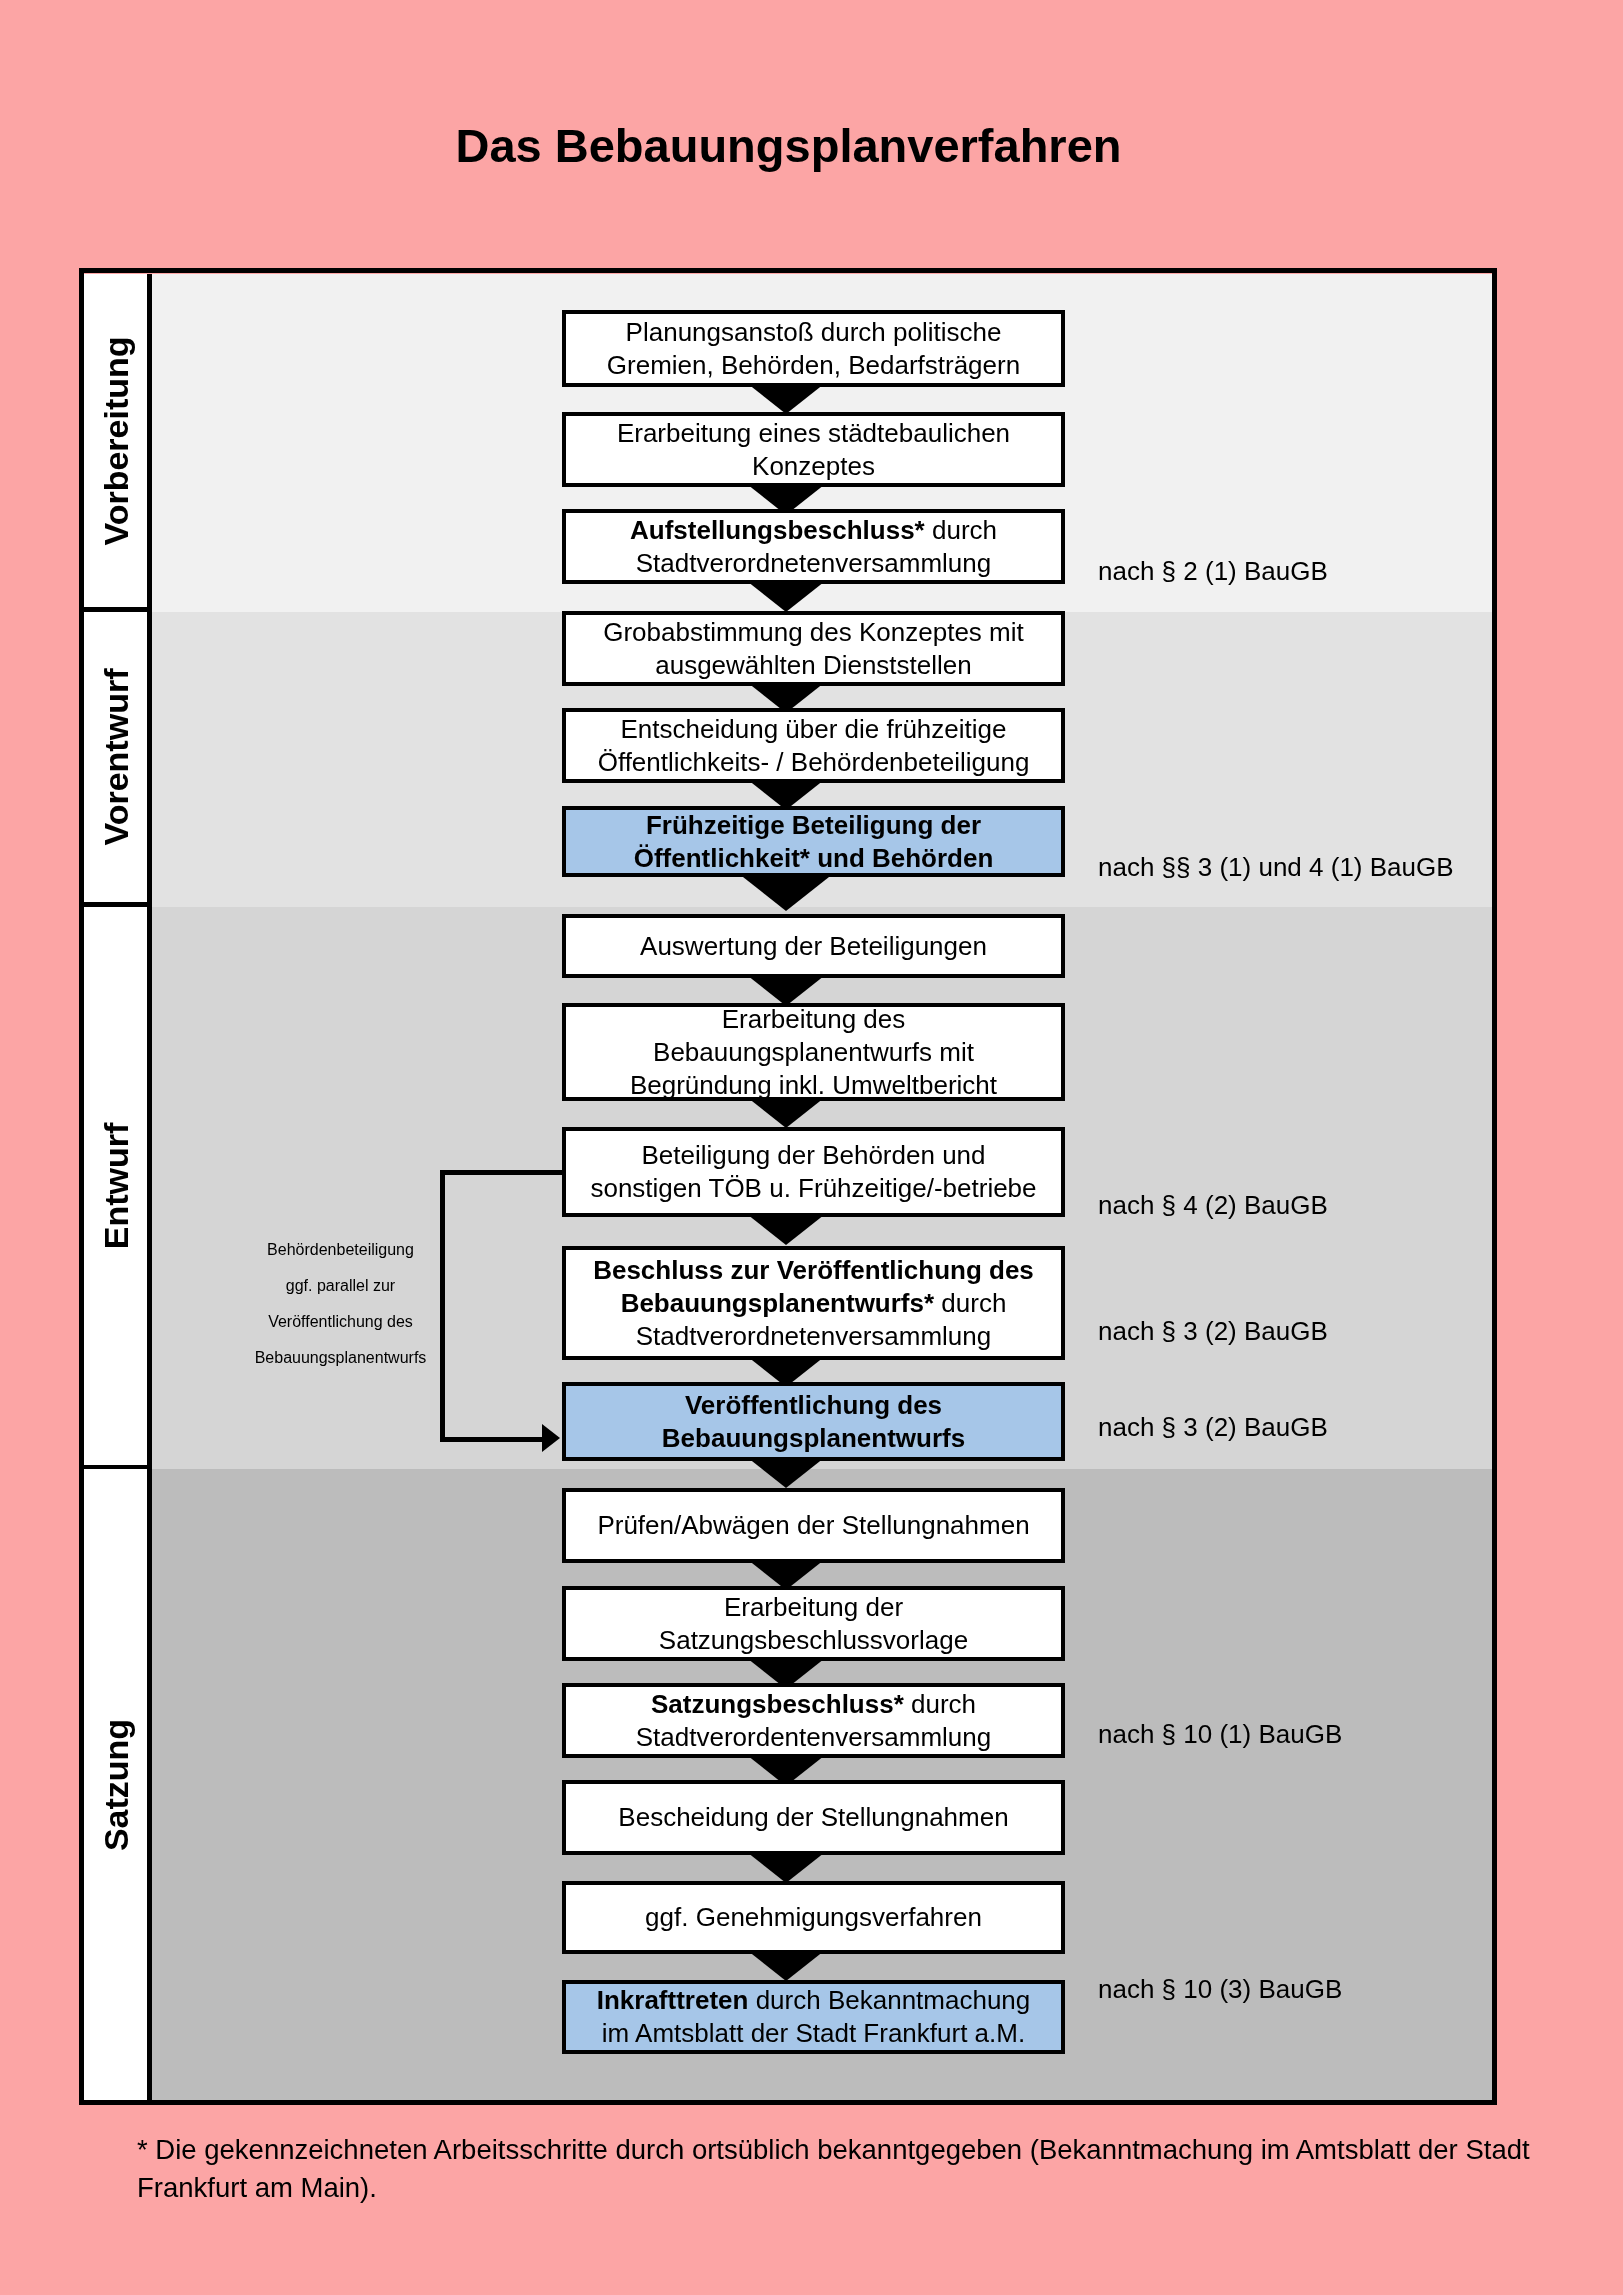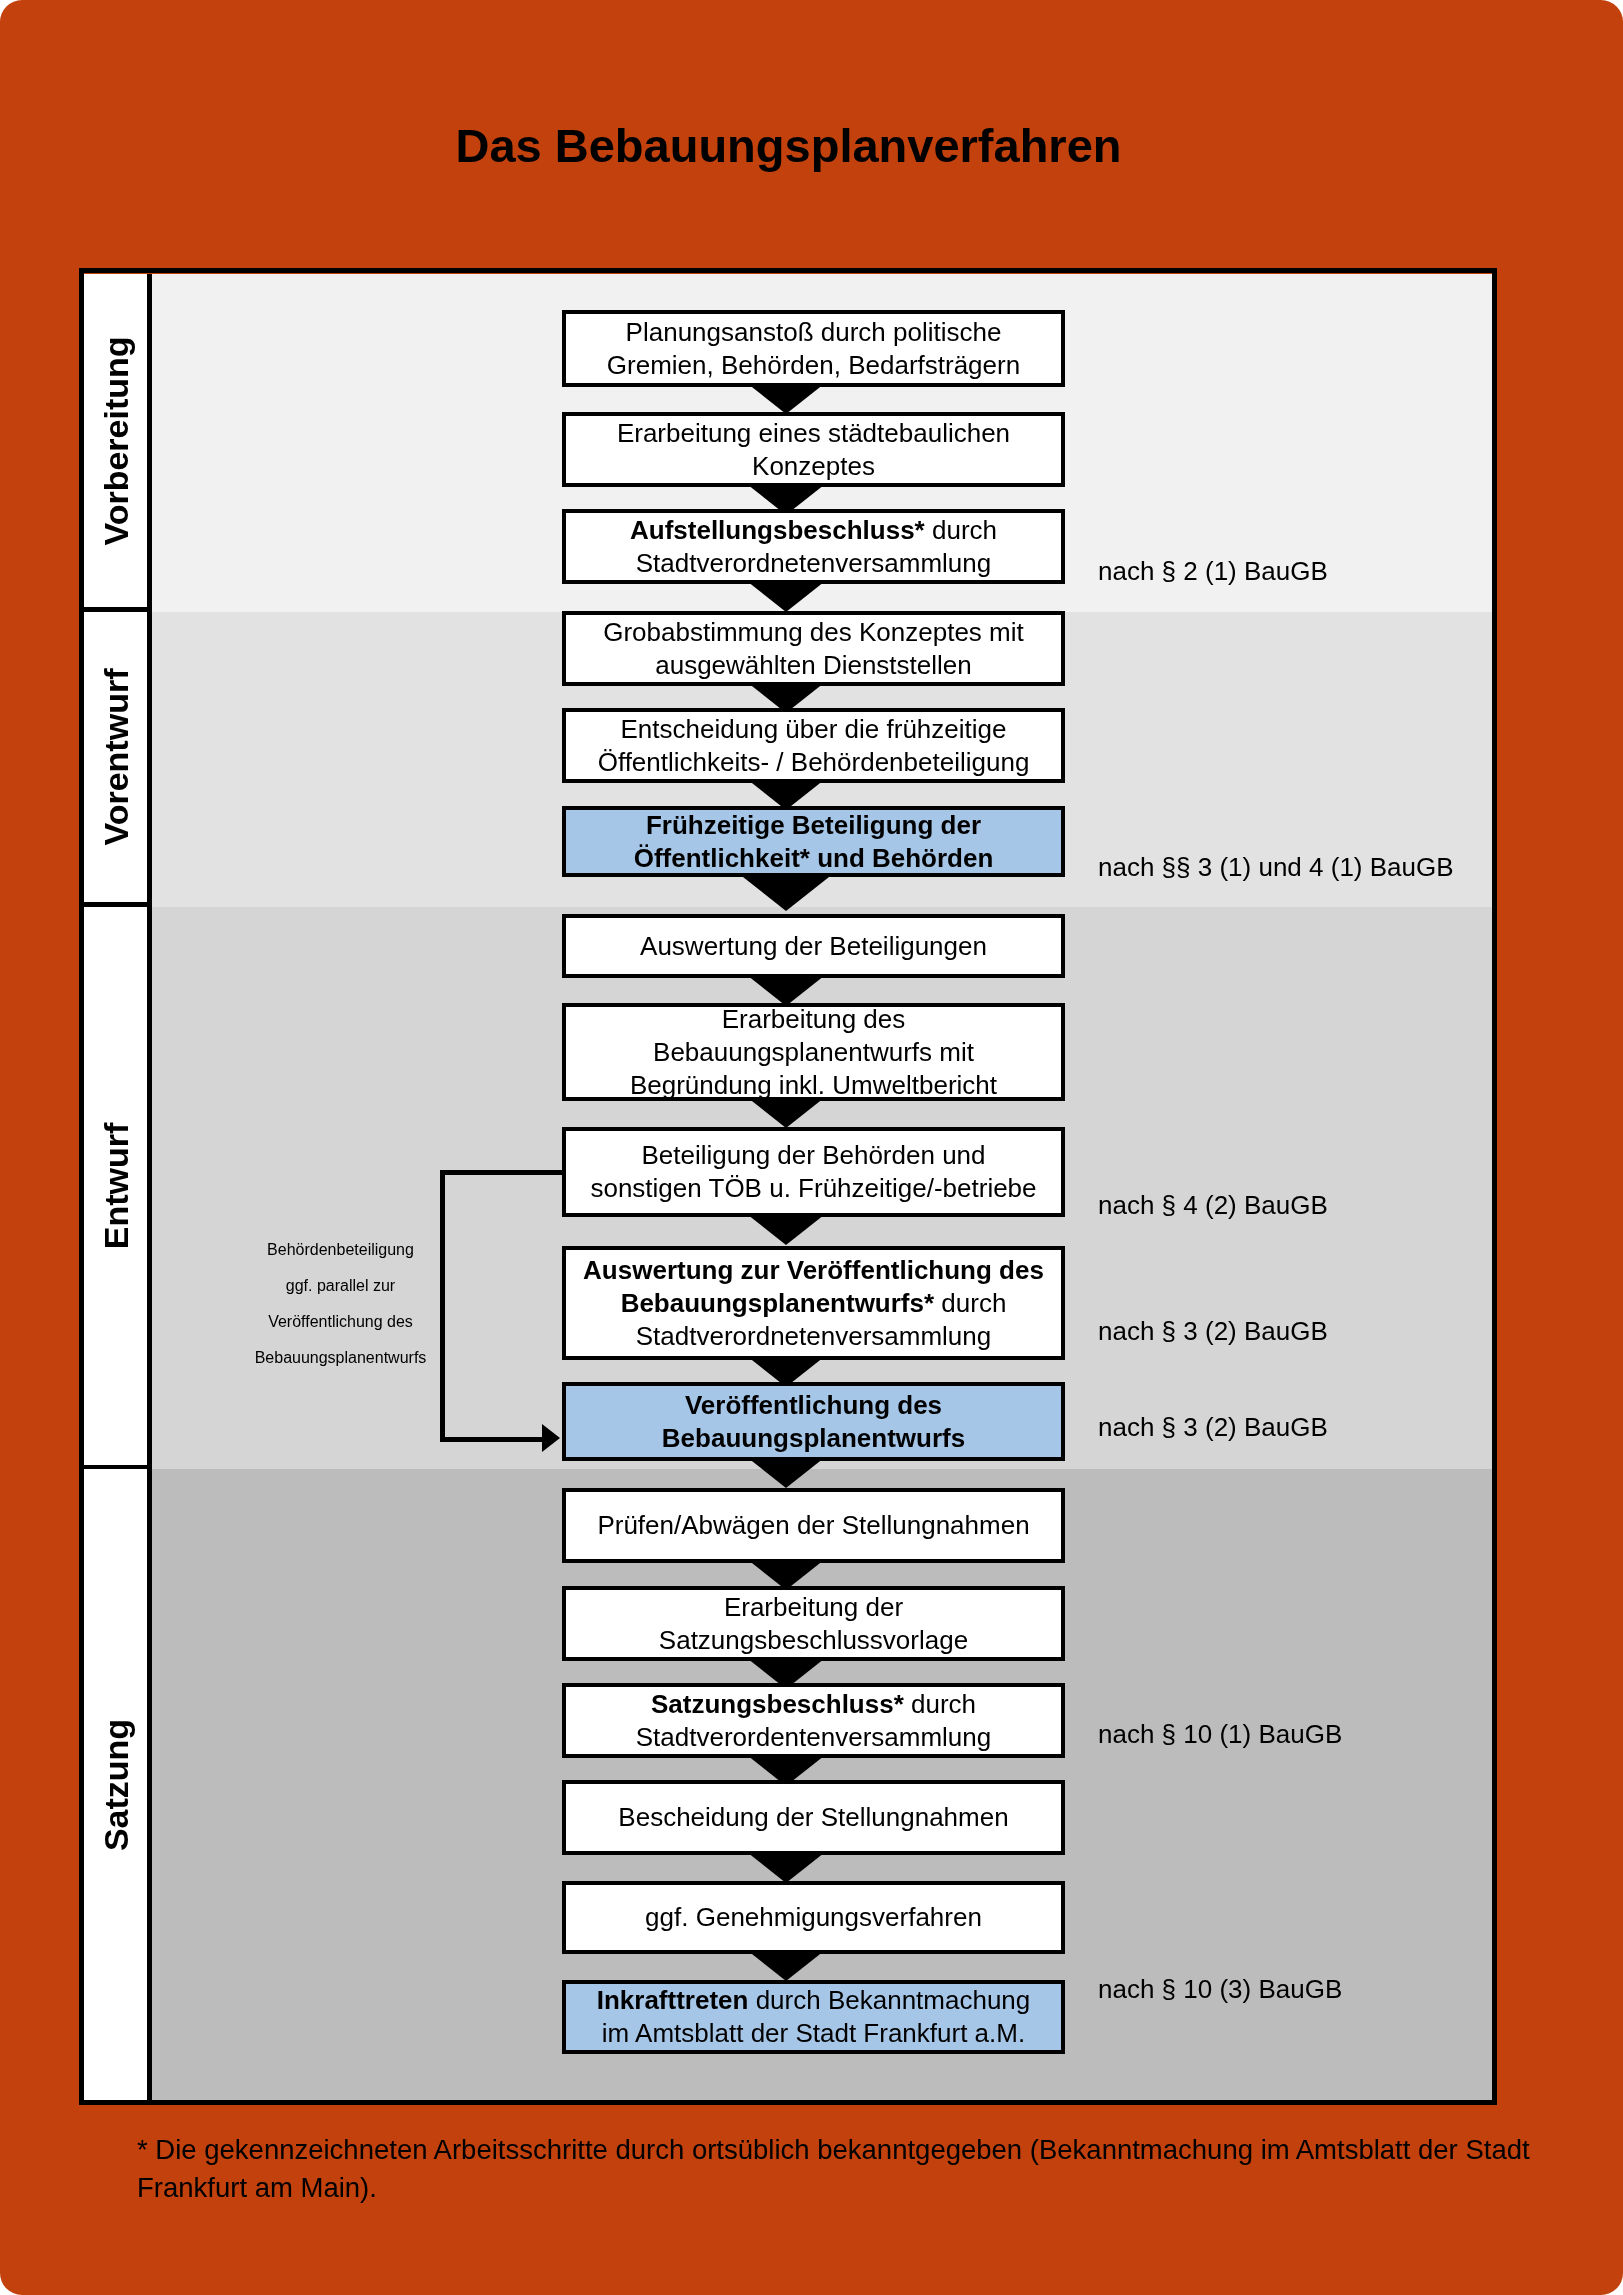--- a/index.html
+++ b/index.html
@@ -3,8 +3,8 @@
 <meta charset="utf-8">
 <style>
   html,body{margin:0;padding:0;background:#ffffff;}
-  #page{position:relative;width:1623px;height:2295px;background:#c2410c;
-        font-family:"Liberation Sans",sans-serif;color:#000;overflow:hidden;border-radius:22px;}
+  #page{position:relative;width:1623px;height:2295px;background:#fca5a5;
+        font-family:"Liberation Sans",sans-serif;color:#000;overflow:hidden;}
 
   .title{position:absolute;left:0;top:118px;width:1577px;text-align:center;
          font-size:47px;font-weight:bold;}

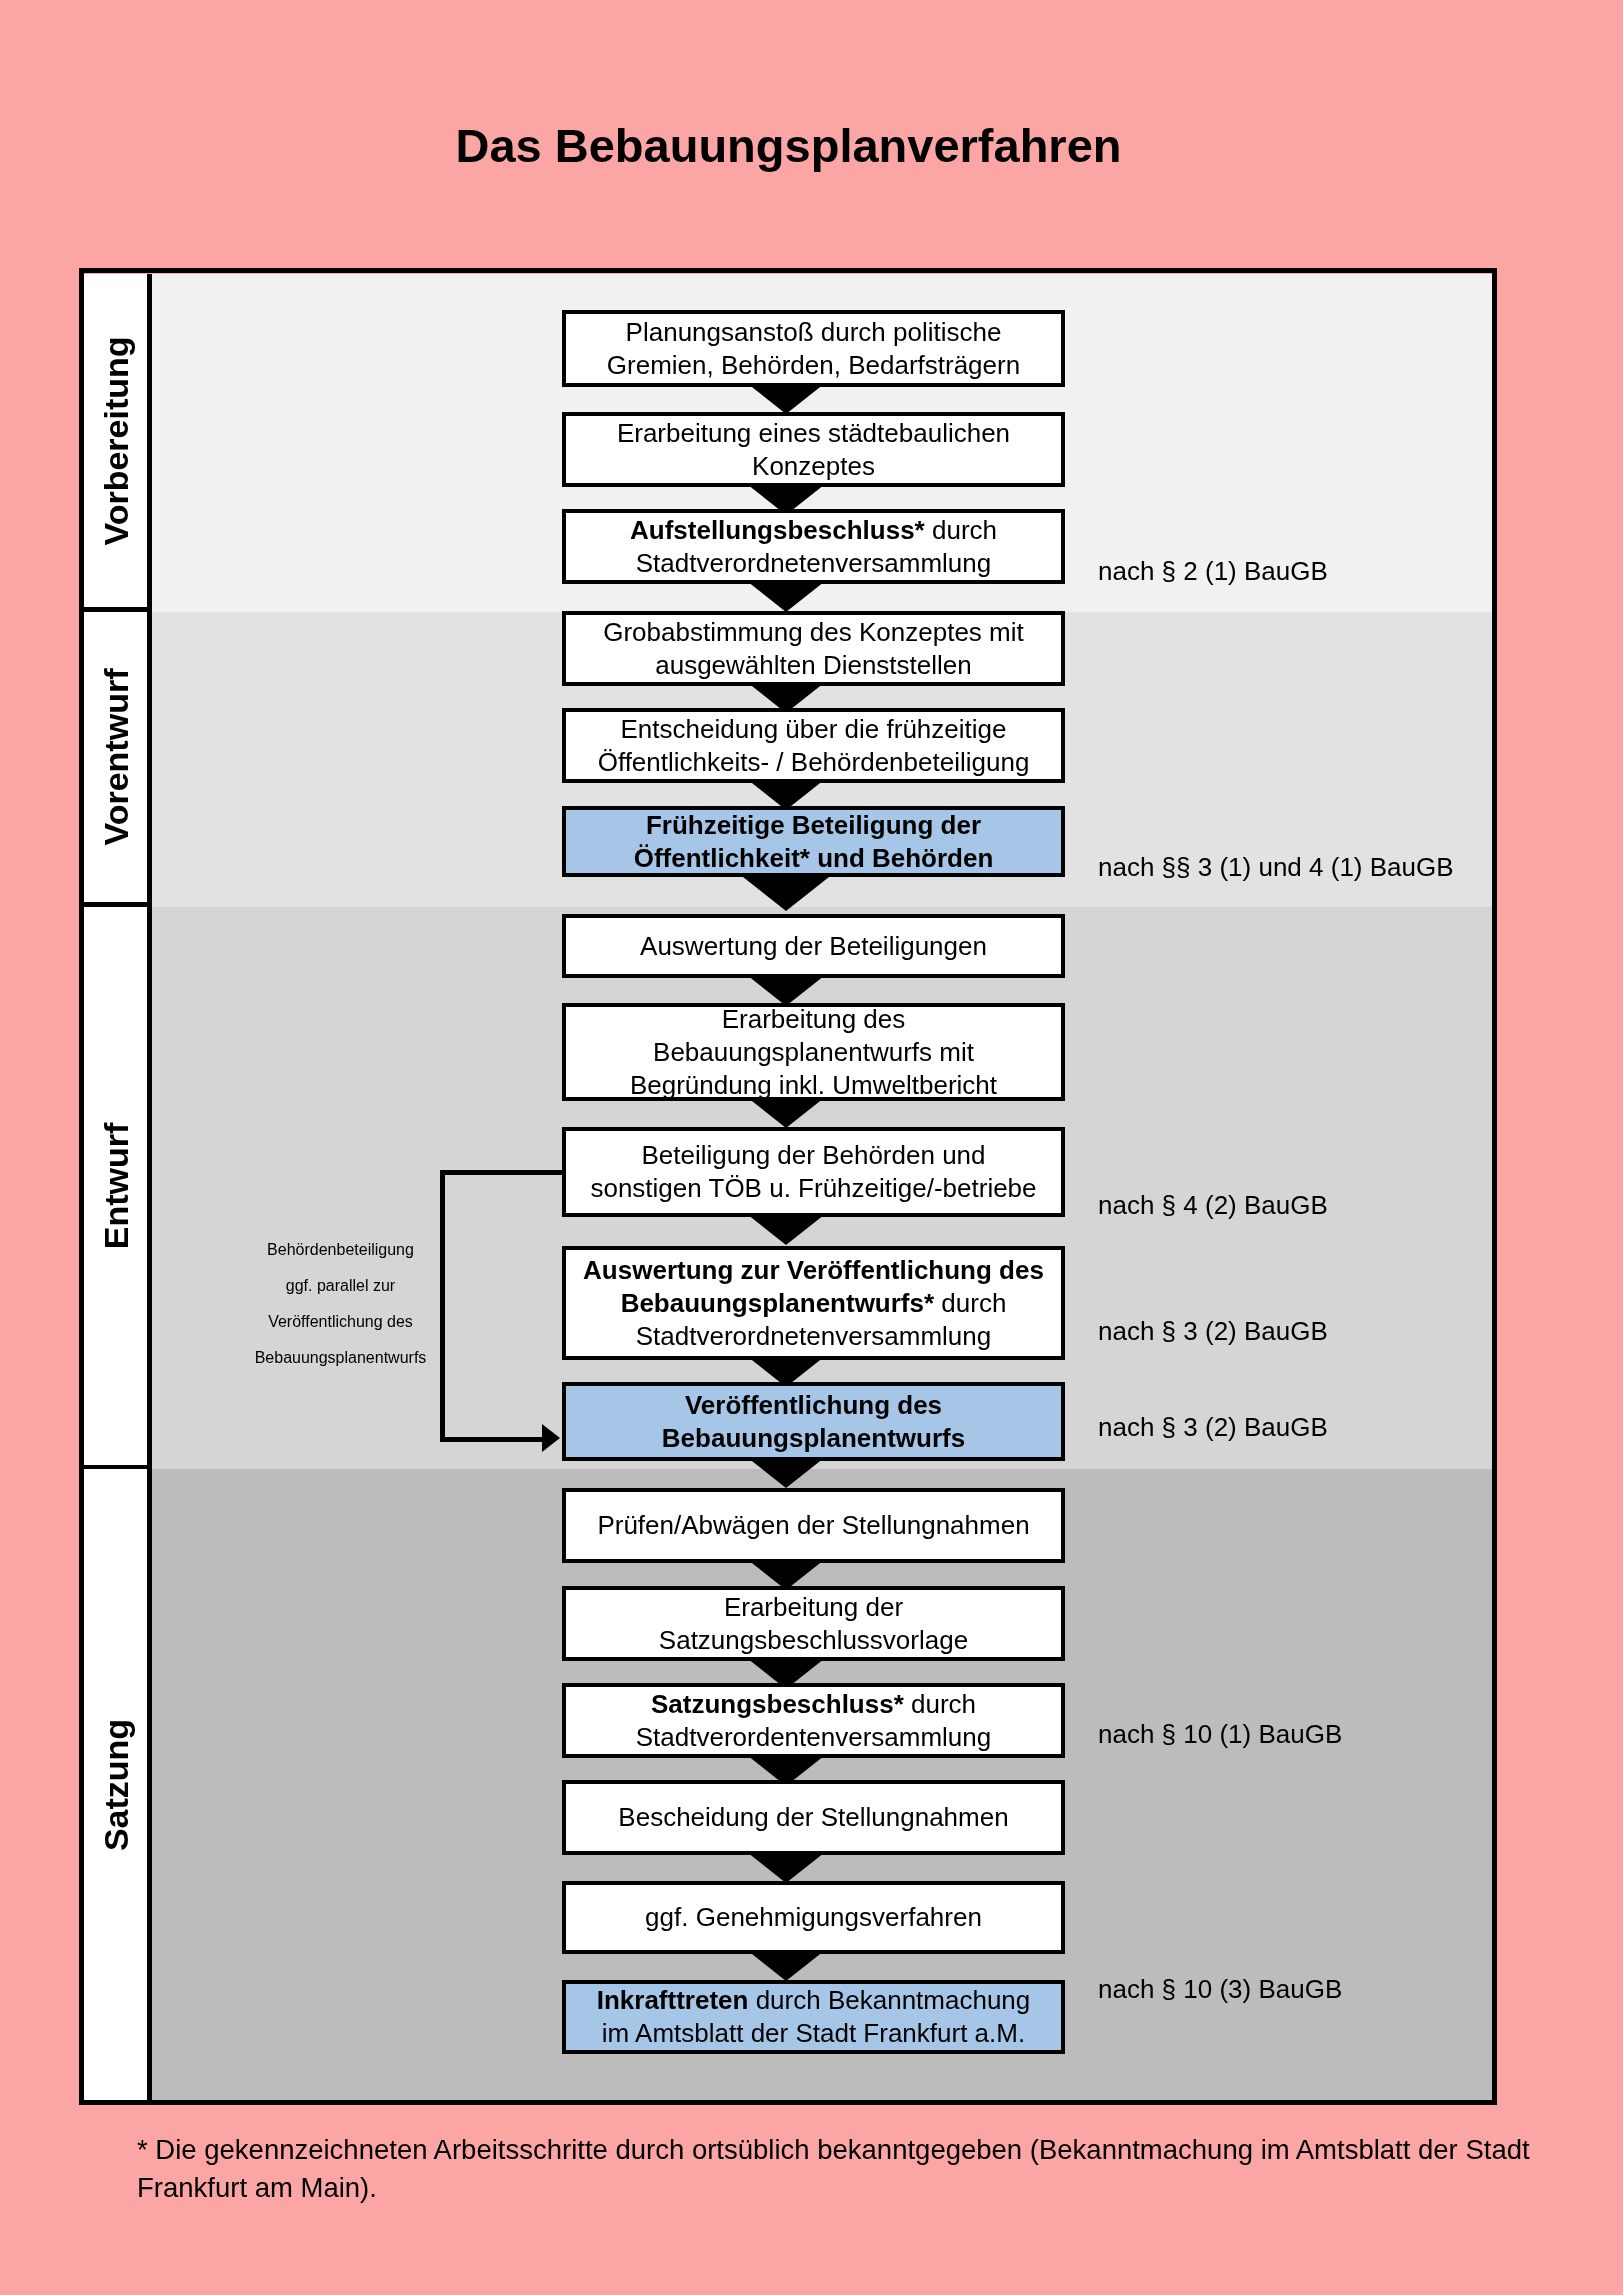--- a/index.html
+++ b/index.html
@@ -144,7 +144,7 @@
     <div class="ln"><b></b><span>sonstigen TÖB u. Frühzeitige/-betriebe</span></div>
   </div>
   <div class="box" style="top:1246px;height:114px">
-    <div class="ln"><b>Auswertung zur Veröffentlichung des</b><span></span></div>
+    <div class="ln"><b>Beschluss zur Veröffentlichung des</b><span></span></div>
     <div class="ln"><b>Bebauungsplanentwurfs*</b><span> durch</span></div>
     <div class="ln"><b></b><span>Stadtverordnetenversammlung</span></div>
   </div>

